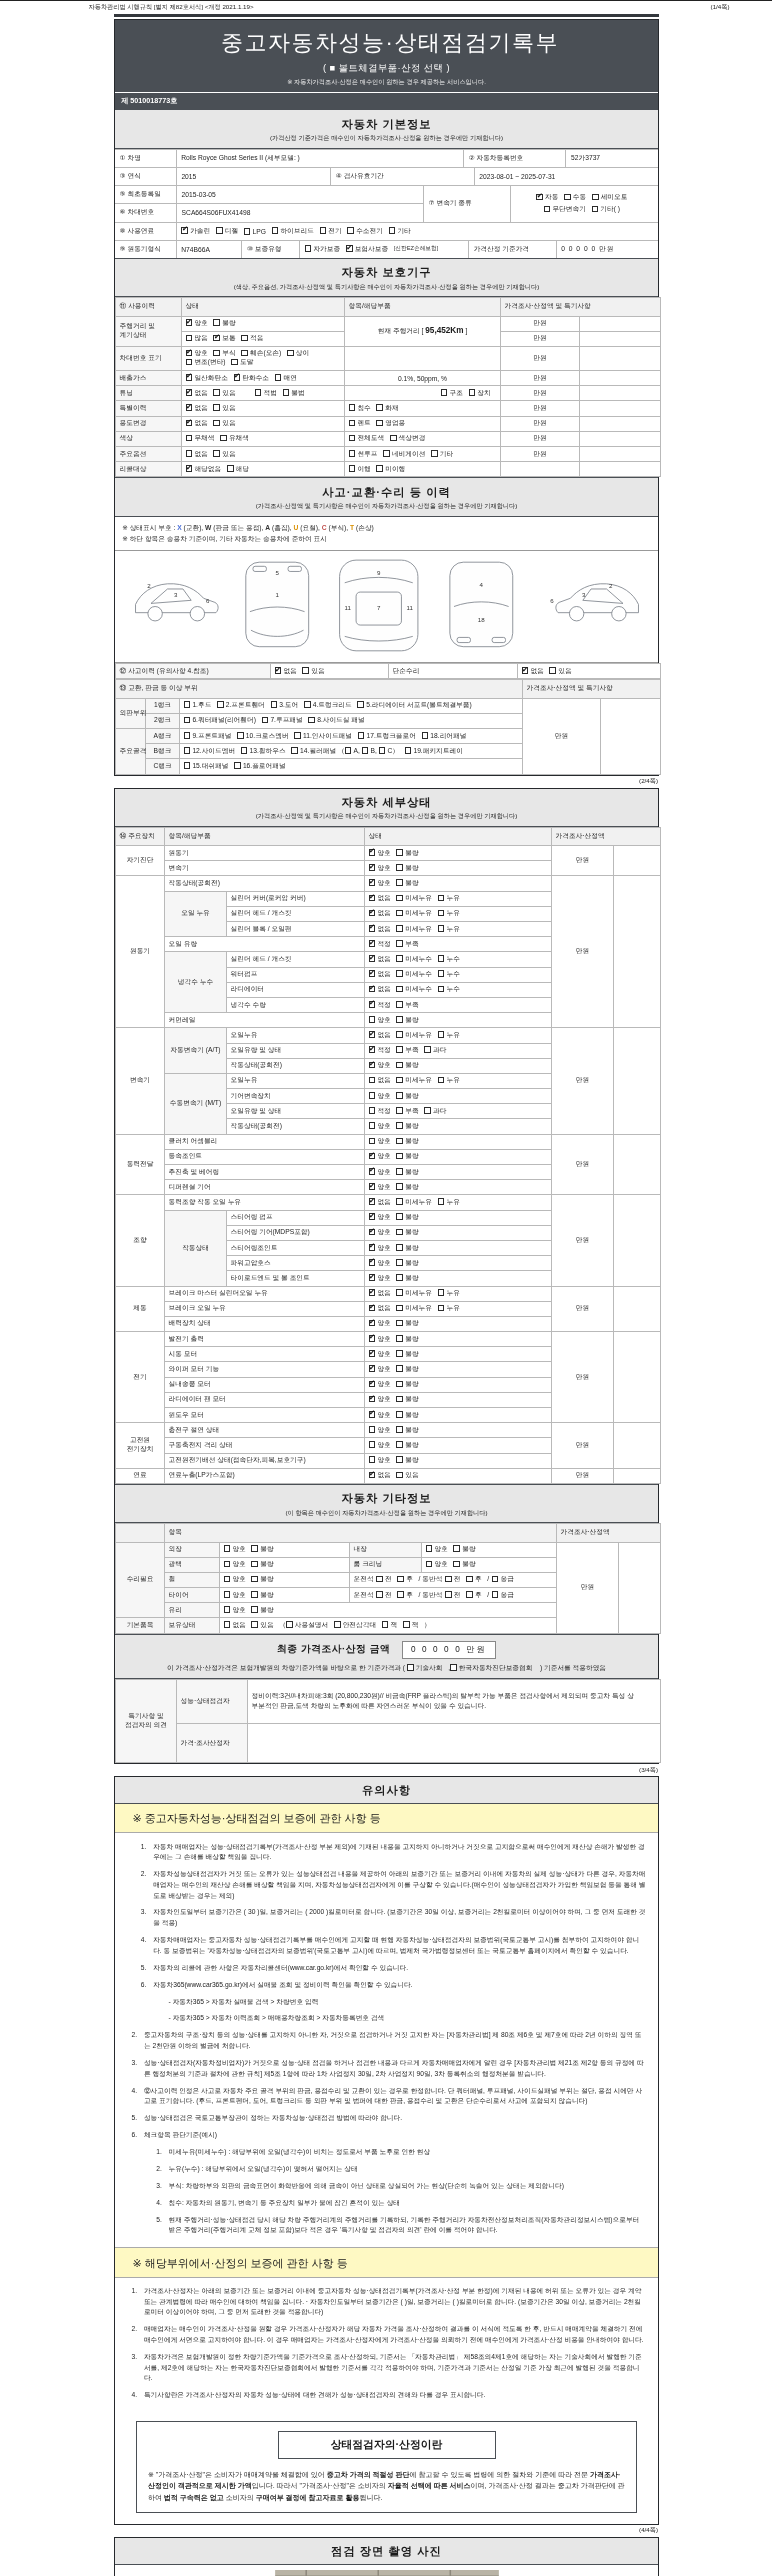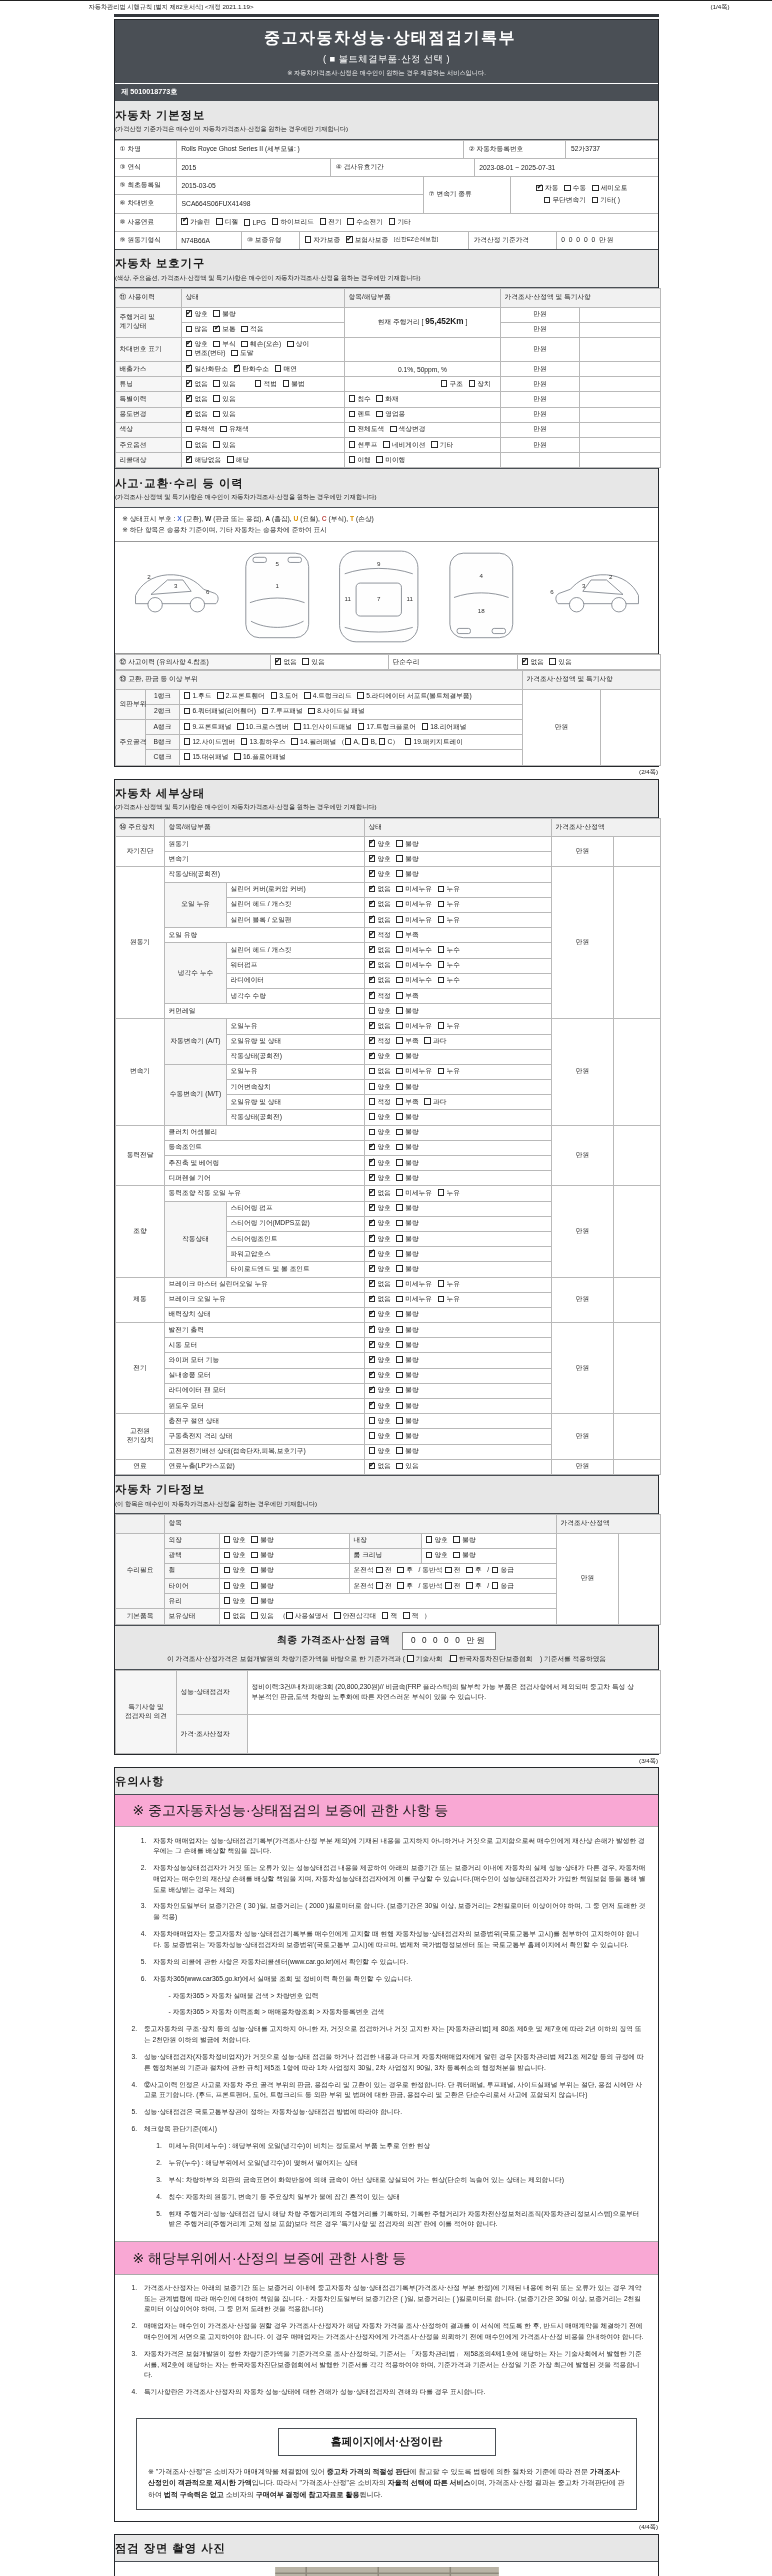--- a/index.html
+++ b/index.html
@@ -12,7 +12,7 @@
   .bar{height:3.6px;background:#34383d;}
   .gap2{height:1.5px;background:#fff;}
   .dhead{background:#4a4f55;color:#fff;text-align:center;padding:8.2px 0 5.2px;}
-  .dtitle{font-size:16px;font-weight:bold;letter-spacing:1.5px;padding-left:7px;}
+  .dtitle{font-size:22px;font-weight:normal;letter-spacing:1.5px;padding-left:7px;}
   .dsub{font-size:9.3px;margin-top:4.1px;letter-spacing:0.5px;}
   .dnote{font-size:6.2px;margin-top:3.1px;color:#f0f0f0;}
   .docno{background:#4a4f55;color:#fff;font-size:7.2px;font-weight:bold;padding:3.1px 6.2px 4.1px;border-top:1px solid #fff;text-align:left;}

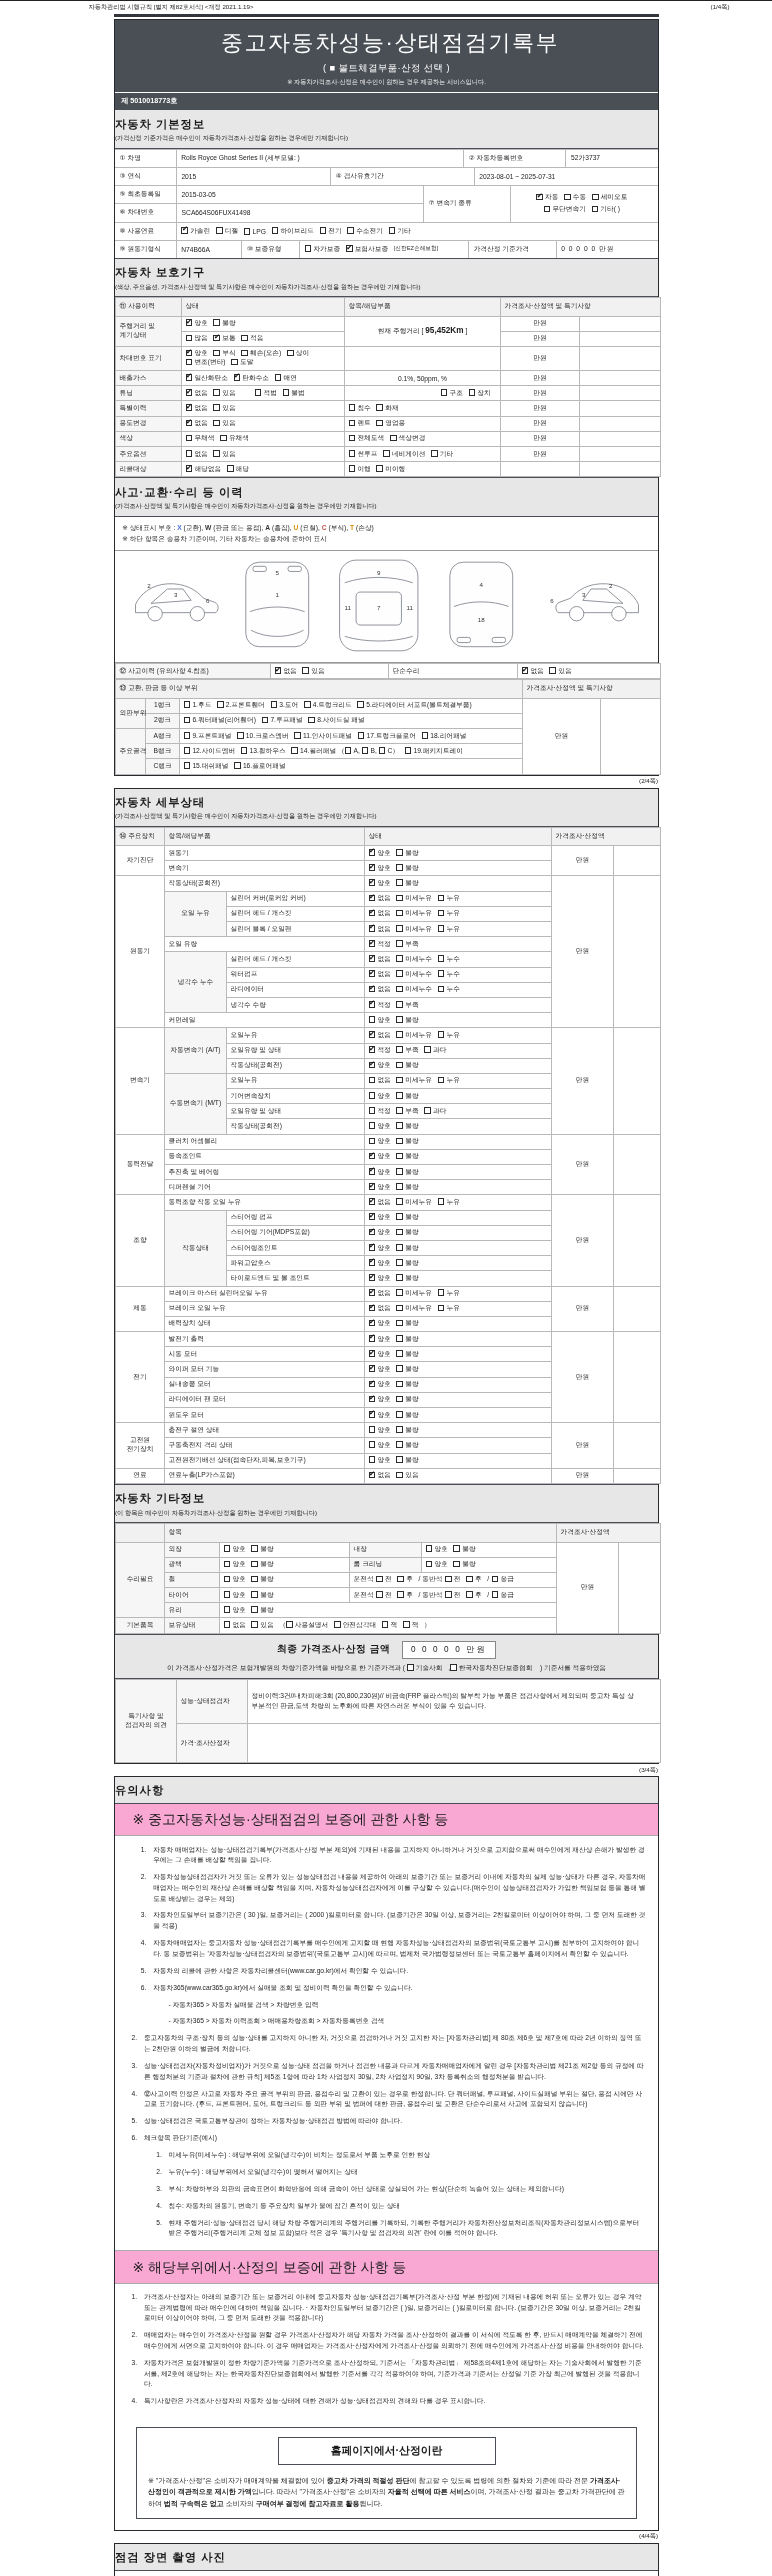--- a/index.html
+++ b/index.html
@@ -16,7 +16,7 @@
   .dsub{font-size:9.3px;margin-top:4.1px;letter-spacing:0.5px;}
   .dnote{font-size:6.2px;margin-top:3.1px;color:#f0f0f0;}
   .docno{background:#4a4f55;color:#fff;font-size:7.2px;font-weight:bold;padding:3.1px 6.2px 4.1px;border-top:1px solid #fff;text-align:left;}
-  .stitle{background:#e7e7e7;padding:6.2px 0 4.6px;border-bottom:1px solid #4a4f55;}
+  .stitle{background:#e7e7e7;text-align:center;padding:6.2px 0 4.6px;border-bottom:1px solid #4a4f55;}
   .stitle .h{font-size:11.3px;font-weight:bold;letter-spacing:1px;}
   .stitle .ssub{font-size:6.2px;margin-top:2.6px;}
   table.t{border-collapse:collapse;width:100%;table-layout:fixed;}

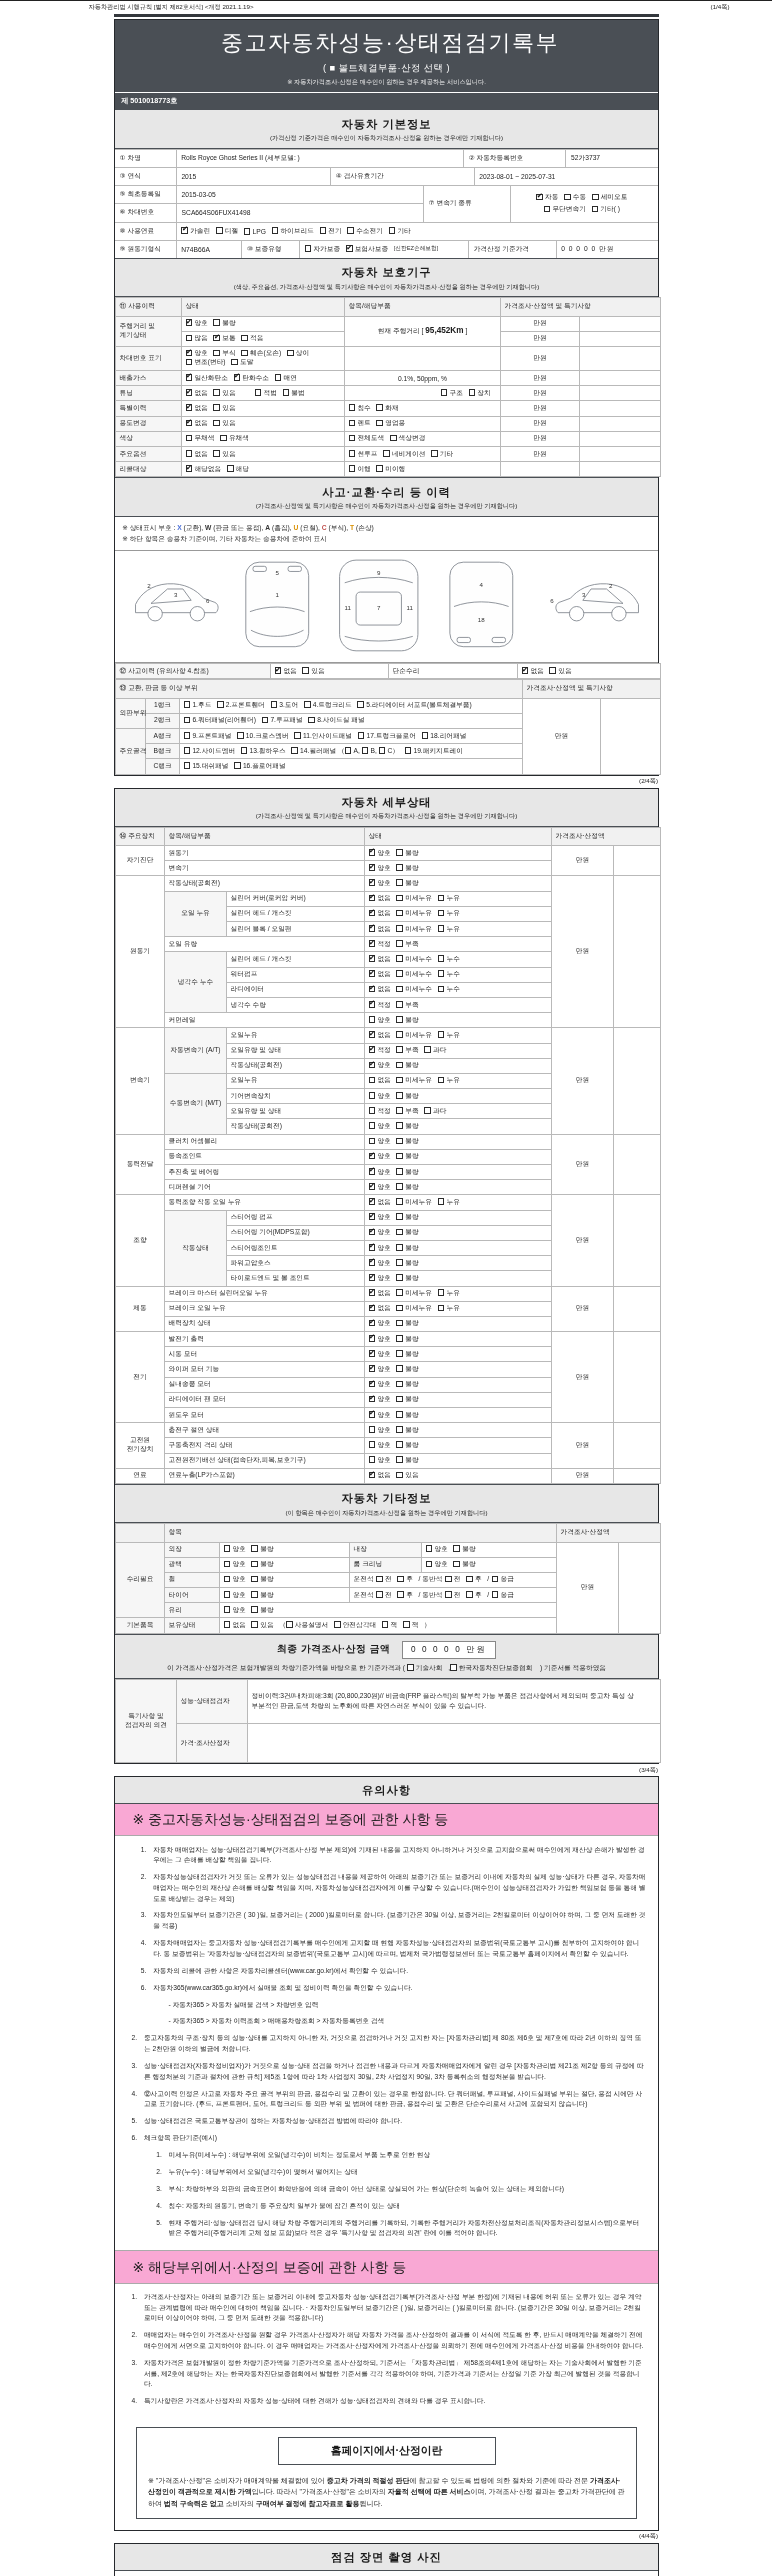--- a/index.html
+++ b/index.html
@@ -41,7 +41,7 @@
   .km{font-size:8.2px;font-weight:bold;}
   .legendbox{padding:5.2px 7.2px;border-bottom:0.5px solid #999;font-size:6.7px;line-height:1.7;background:#fff;}
   .diagram{padding:5.2px 0 3.1px;background:#fff;border-bottom:0.5px solid #999;text-align:center;}
-  .nhead{font-size:14px;padding:7.2px 6.2px 6.2px 17.5px;border-bottom:0.5px solid #aaa;background:#f9a8d4;}
+  .nhead{font-size:11px;padding:7.2px 6.2px 6.2px 17.5px;border-bottom:0.5px solid #aaa;background:#fef9c3;}
   .nitems{padding:8.2px 12.4px 5.2px 5.2px;}
   .ni{position:relative;font-size:6.7px;line-height:1.6;margin-bottom:6.2px;padding-left:12.4px;}
   .ni .nn{position:absolute;left:0;top:0;}

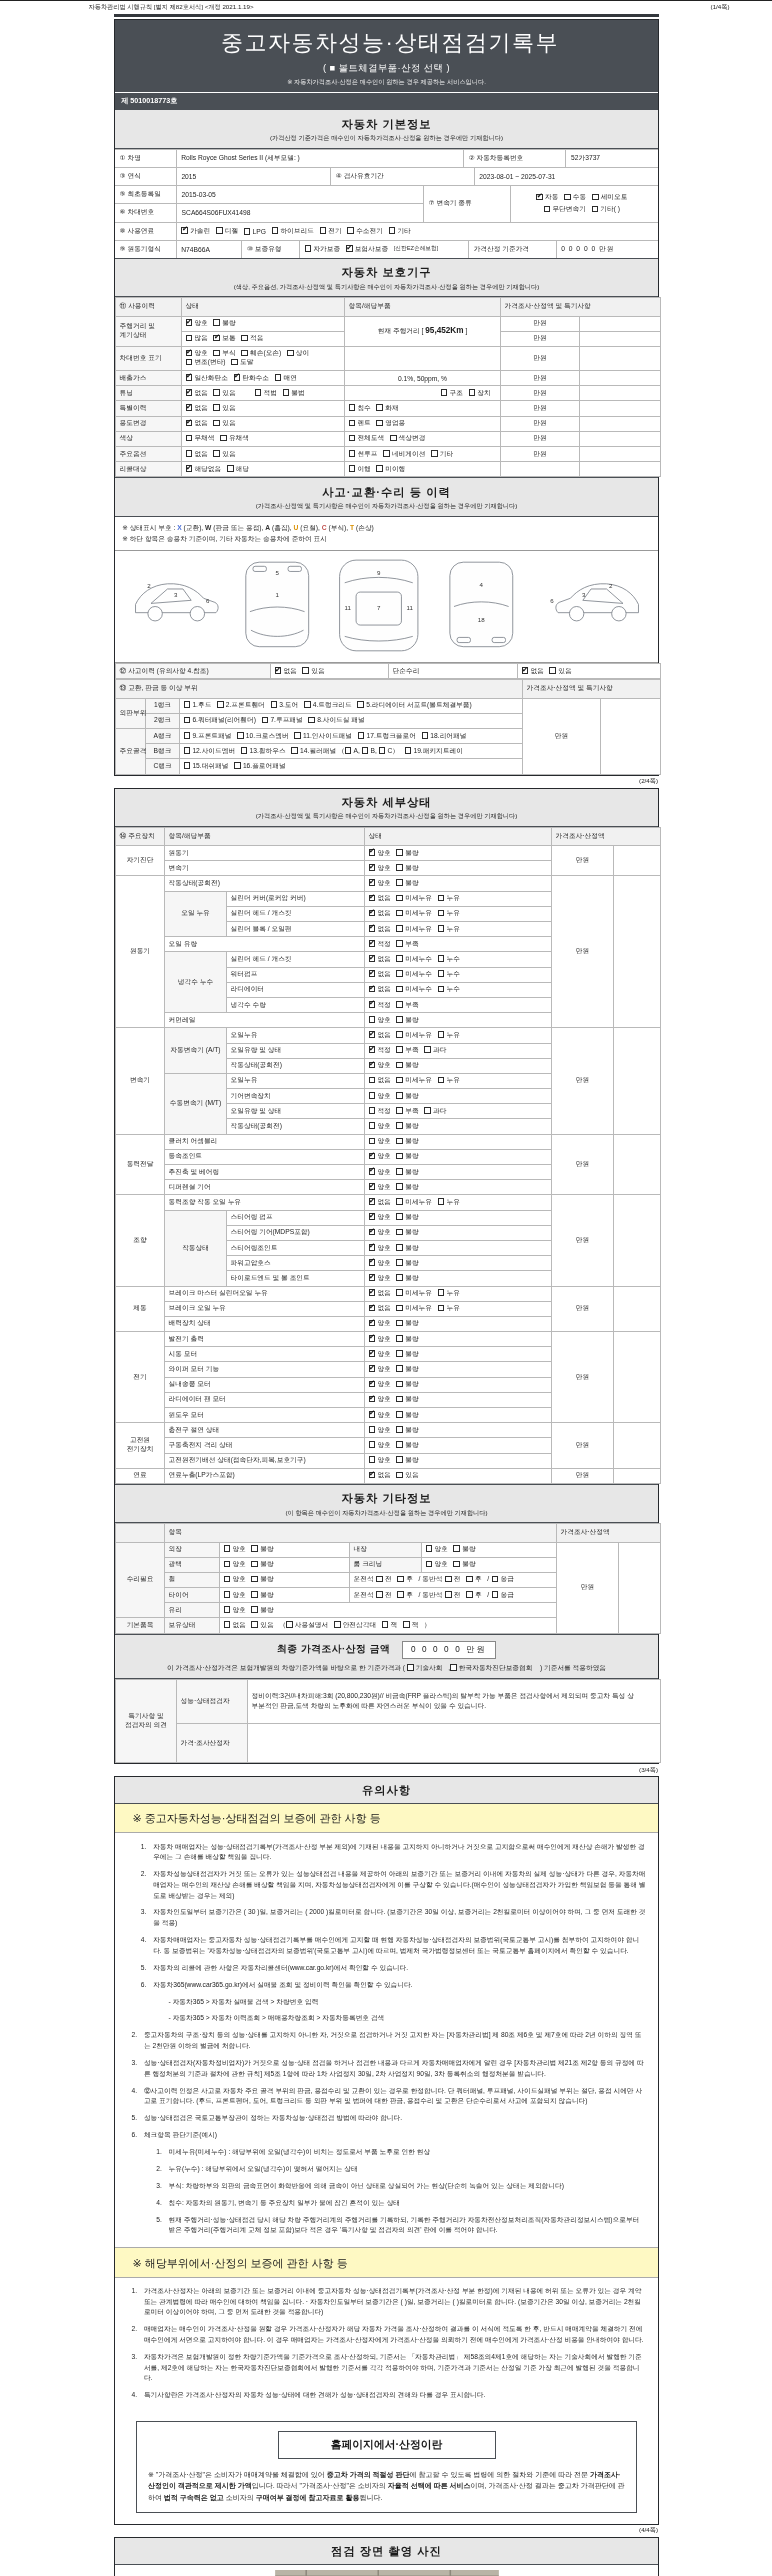--- a/index.html
+++ b/index.html
@@ -710,7 +710,7 @@
           <div class="ni lv0"><span class="nn">4.</span><span>특기사항란은 가격조사·산정자의 자동차 성능·상태에 대한 견해가 성능·상태점검자의 견해와 다를 경우 표시합니다.</span></div>
         </div>
       <div class="pi">
-        <div class="pi-title">홈페이지에서·산정이란</div>
+        <div class="pi-title">상태점검자의·산정이란</div>
         <div class="pi-text" id="price-info-text"><span>※ "가격조사·산정"은 소비자가 매매계약을 체결함에 있어 </span><b>중고차 가격의 적절성 판단</b><span>에 참고할 수 있도록 법령에 의한 절차와 기준에 따라 전문 </span><b>가격조사·산정인이 객관적으로 제시한 가액</b><span>입니다. 따라서 "가격조사·산정"은 소비자의 </span><b>자율적 선택에 따른 서비스</b><span>이며, 가격조사·산정 결과는 중고차 가격판단에 관하여 </span><b>법적 구속력은 없고</b><span> 소비자의 </span><b>구매여부 결정에 참고자료로 활용</b><span>됩니다.</span></div>
       </div>
     </div>

